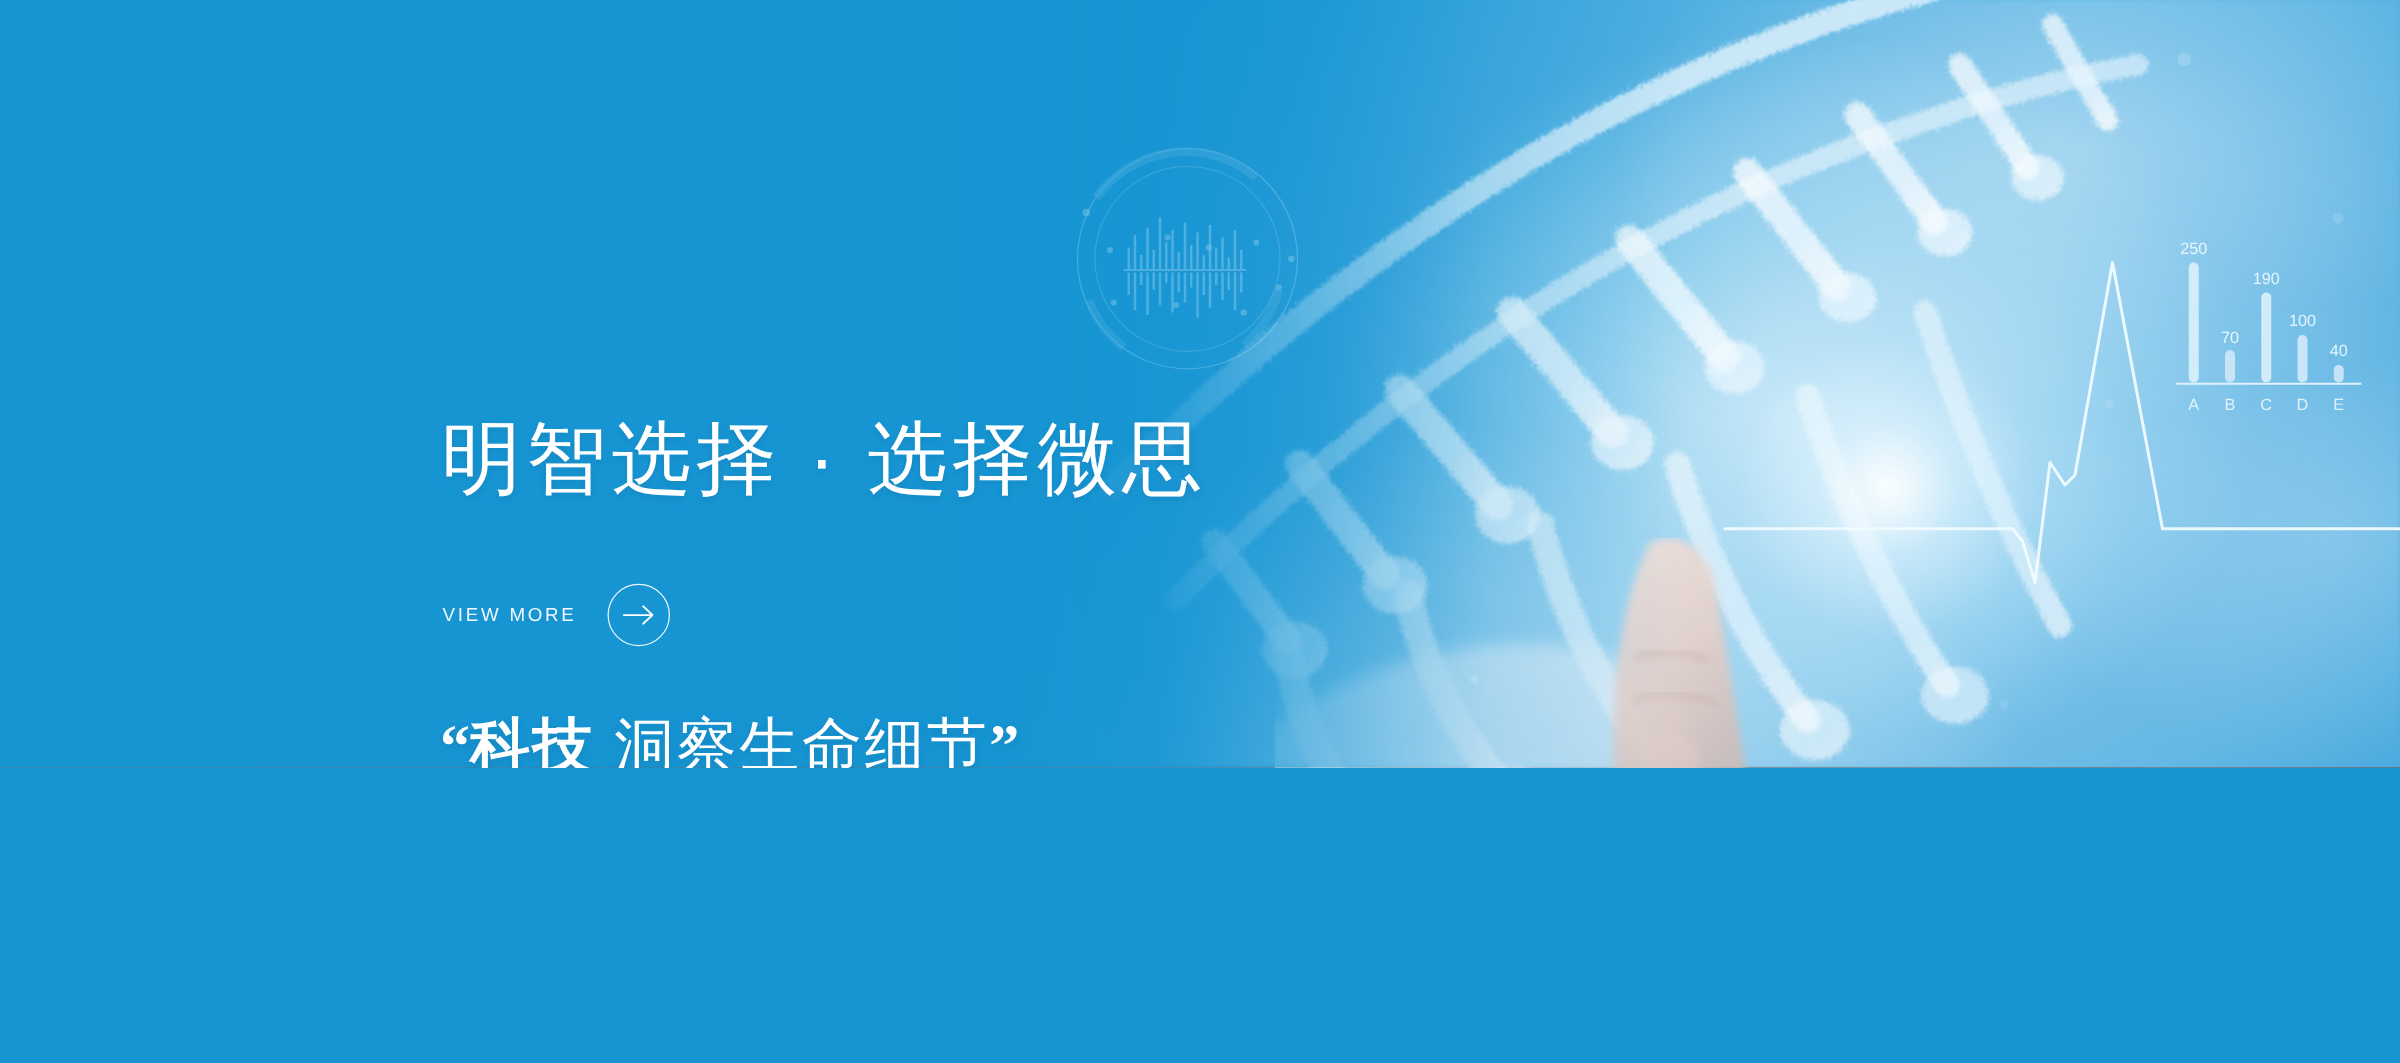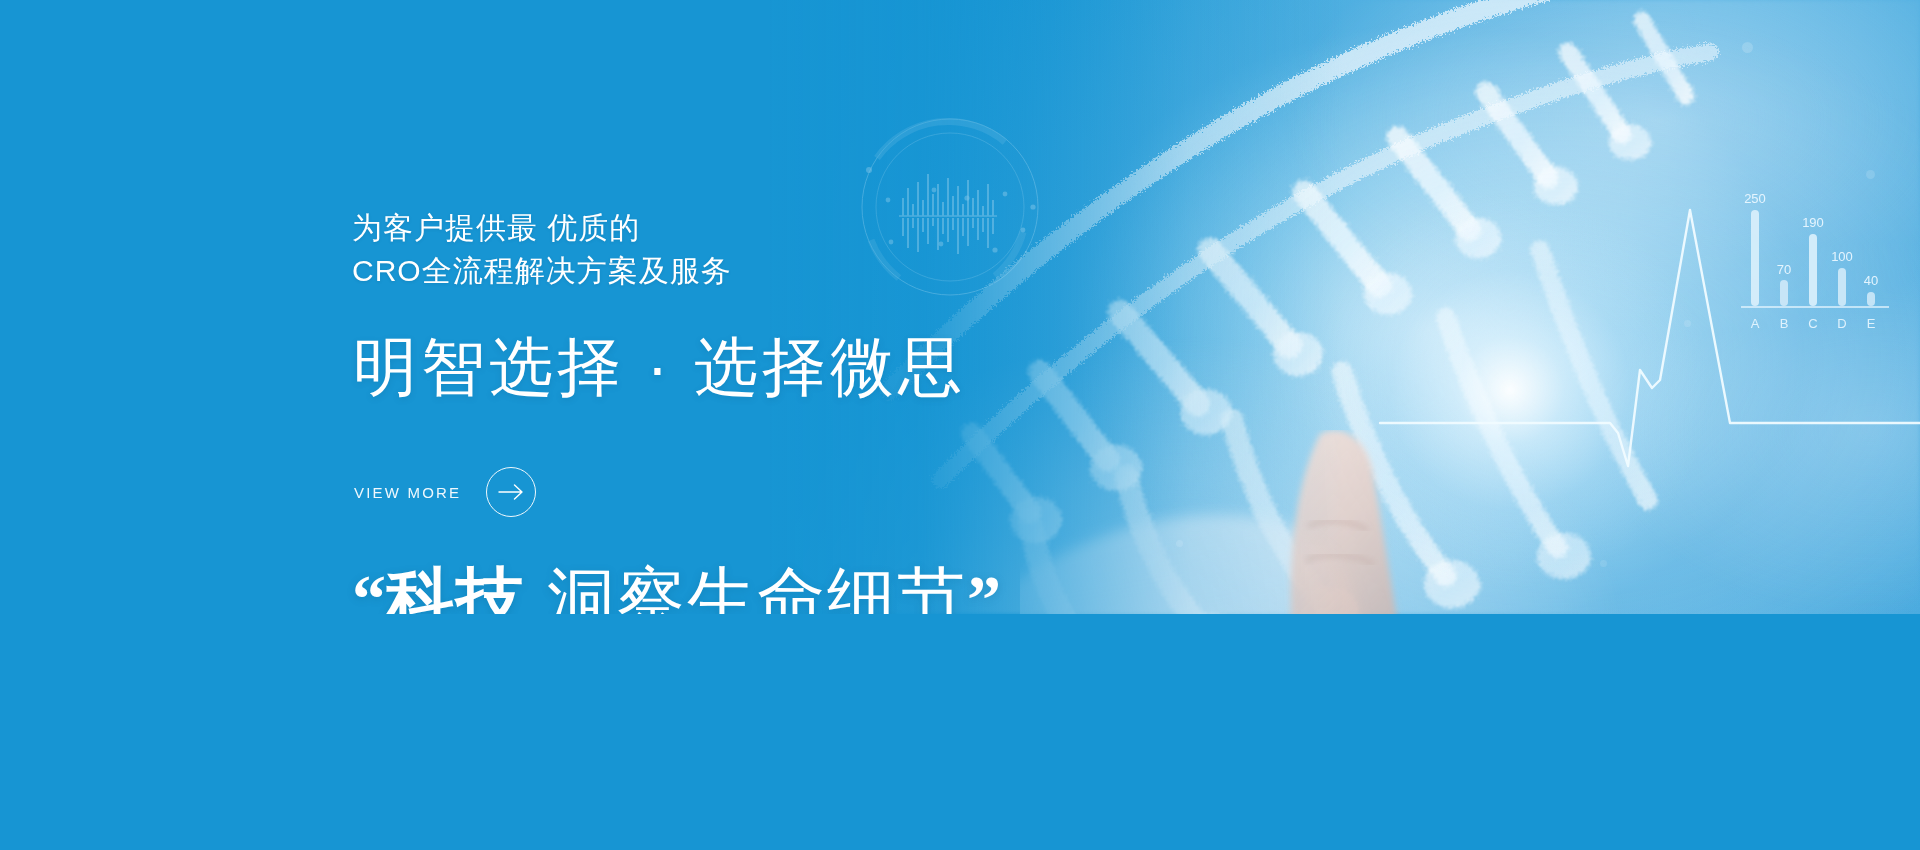--- a/index.html
+++ b/index.html
@@ -358,8 +358,6 @@
 
   <div class="content">
 
-    <div class="subtitle">为客户提供最 优质的
-CRO全流程解决方案及服务</div>
 
     <h1 class="headline">明智选择 · 选择微思</h1>
 

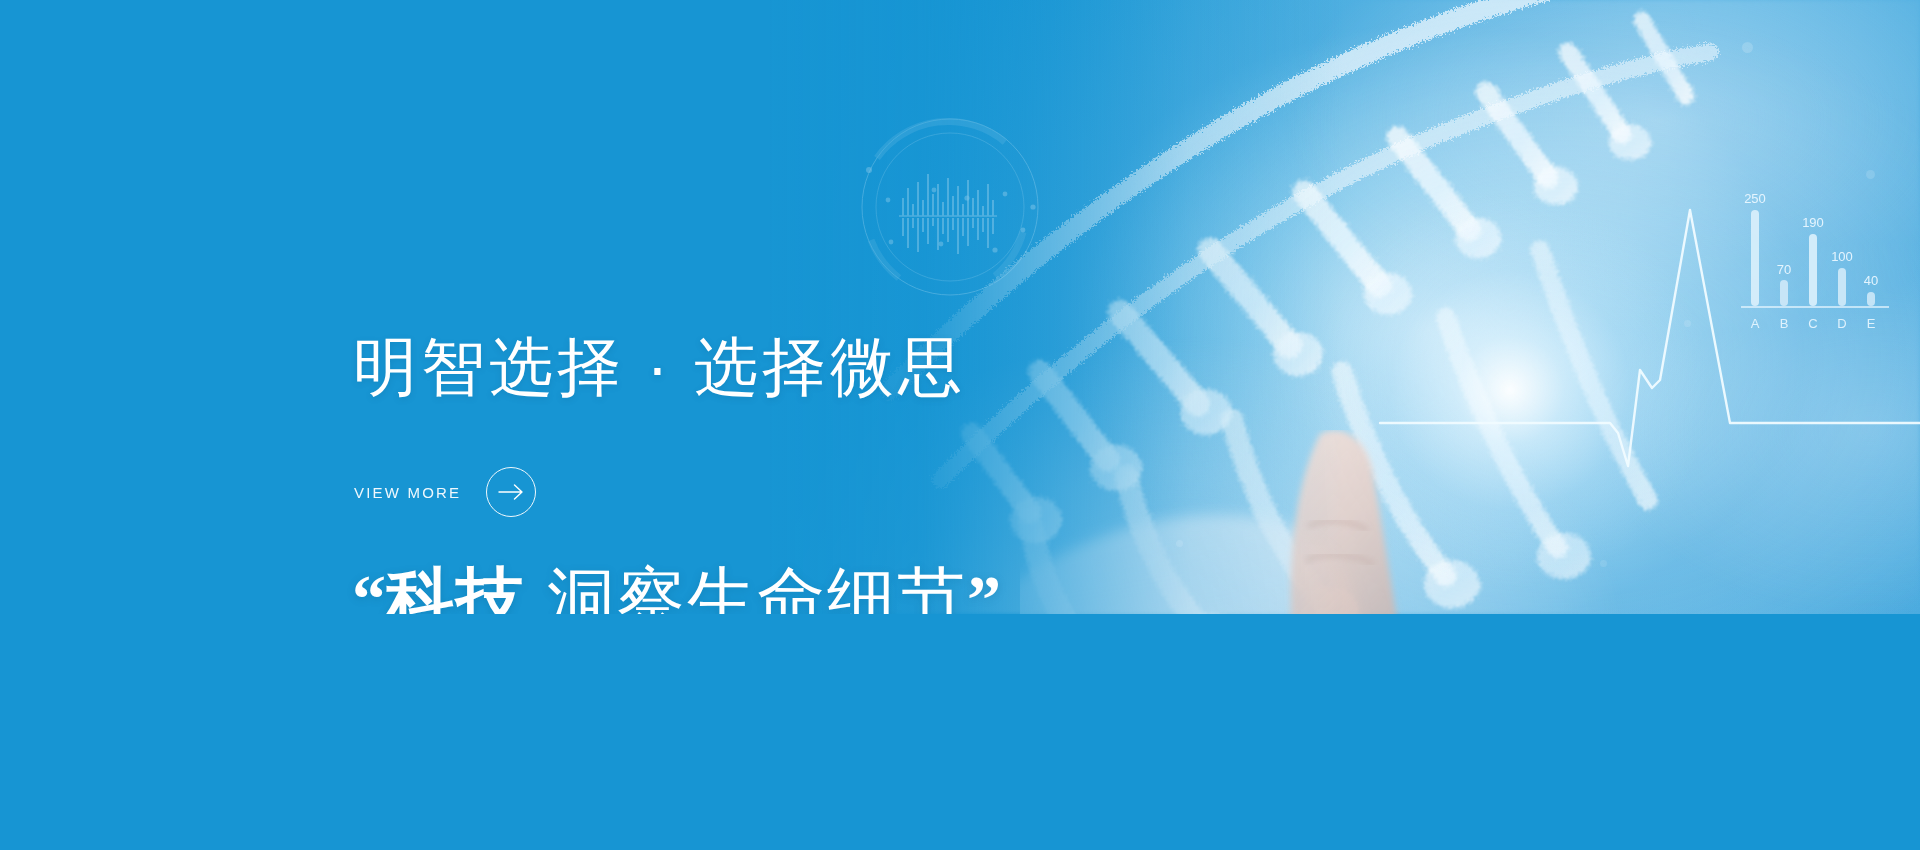--- a/index.html
+++ b/index.html
@@ -110,7 +110,7 @@
 
   .quote{
     position:absolute; top:550px; left:0;
-    font-size:68px; line-height:96px;
+    font-size:48px; line-height:96px;
     color:#ffffff; letter-spacing:2px;
     white-space:nowrap;
     text-shadow:0 2px 8px rgba(10,80,120,.22);

